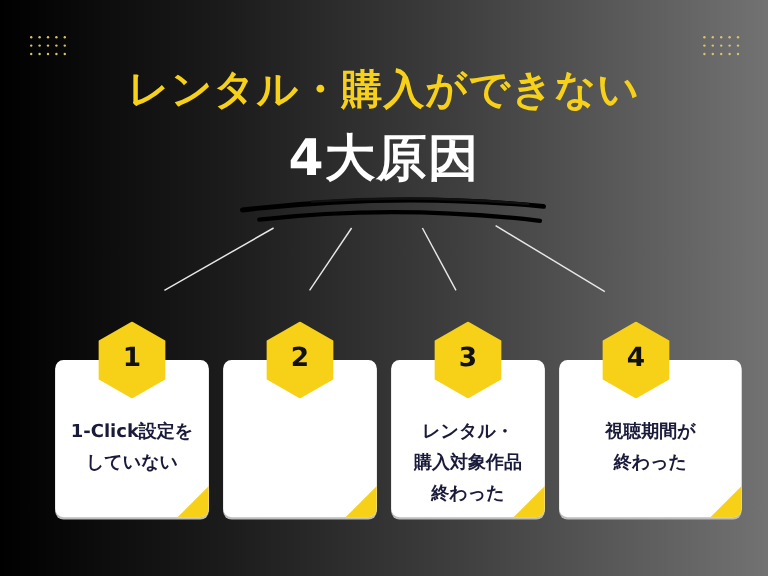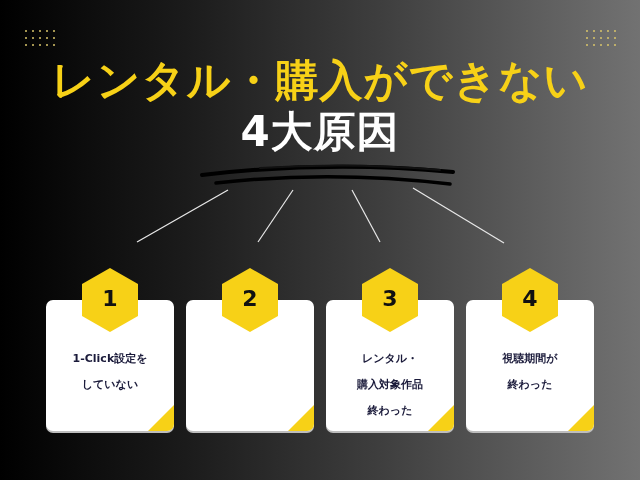--- a/index.html
+++ b/index.html
@@ -9,7 +9,7 @@
   .dots{position:absolute;display:grid;grid-template-columns:repeat(5,7px);grid-template-rows:repeat(3,7px);}
   .dots span{width:2px;height:2px;background:#d9c46a;border-radius:50%;}
   .title1{position:absolute;left:0;width:640px;top:52px;text-align:center;color:#f7d117;
-    font-size:43px;font-weight:bold;letter-spacing:1px;}
+    font-size:34px;font-weight:bold;letter-spacing:1px;}
   .title2{position:absolute;left:0;width:640px;top:104px;text-align:center;color:#ffffff;
     font-size:42px;font-weight:bold;letter-spacing:1px;}
   svg.deco{position:absolute;left:0;top:0;}

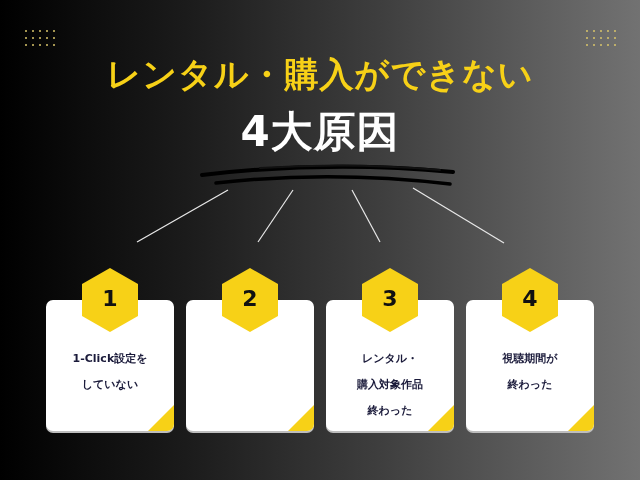--- a/index.html
+++ b/index.html
@@ -18,7 +18,7 @@
   .card .corner{position:absolute;right:0;bottom:0;width:0;height:0;border-style:solid;
     border-width:0 0 26px 26px;border-color:transparent transparent #f7d117 transparent;}
   .card .text{position:absolute;left:0;right:0;top:46px;text-align:center;color:#1a1a3a;
-    font-size:11px;font-weight:bold;line-height:26px;white-space:pre-line;}
+    font-size:15px;font-weight:bold;line-height:26px;white-space:pre-line;}
   .hex{position:absolute;top:268px;width:56px;height:64px;}
   .hex .num{position:absolute;left:0;right:0;top:18px;text-align:center;font-size:22px;font-weight:bold;color:#111;}
 </style>

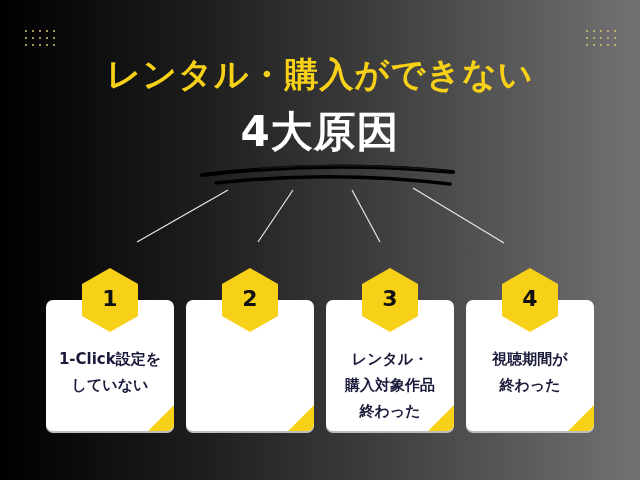--- a/index.html
+++ b/index.html
@@ -110,7 +110,7 @@
   <div class="num">3</div>
 </div>
 
-<div class="card" style="left:466px;">
+<div class="card" style="left:466px;padding-left:24px;">
   <div class="text">視聴期間が
 終わった</div>
   <div class="corner"></div>

